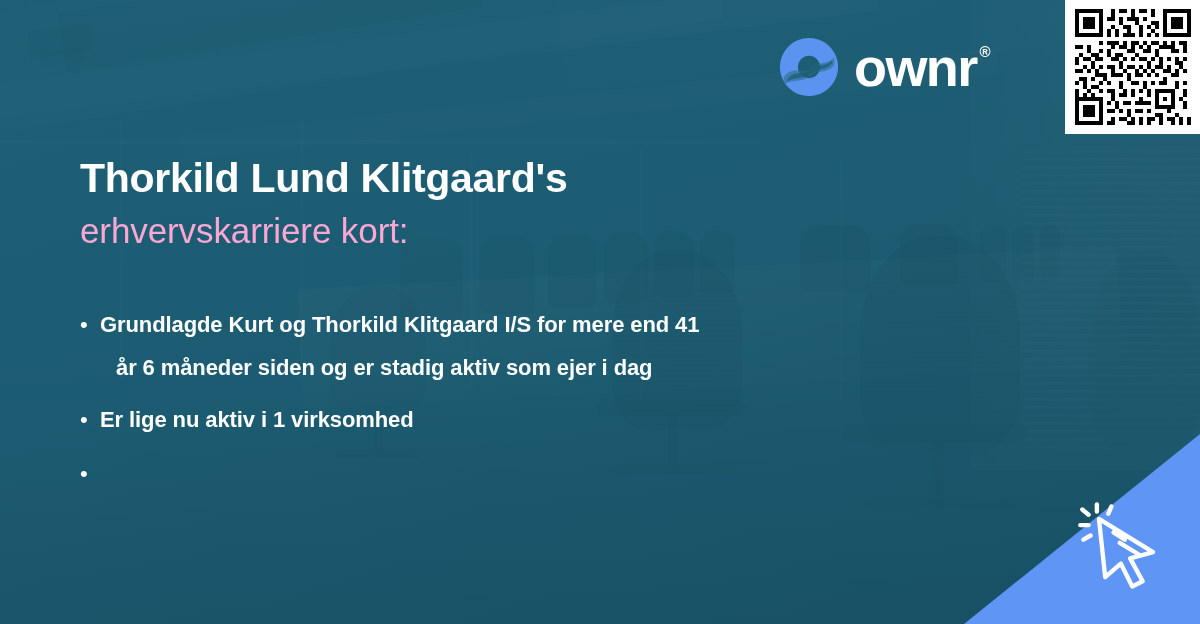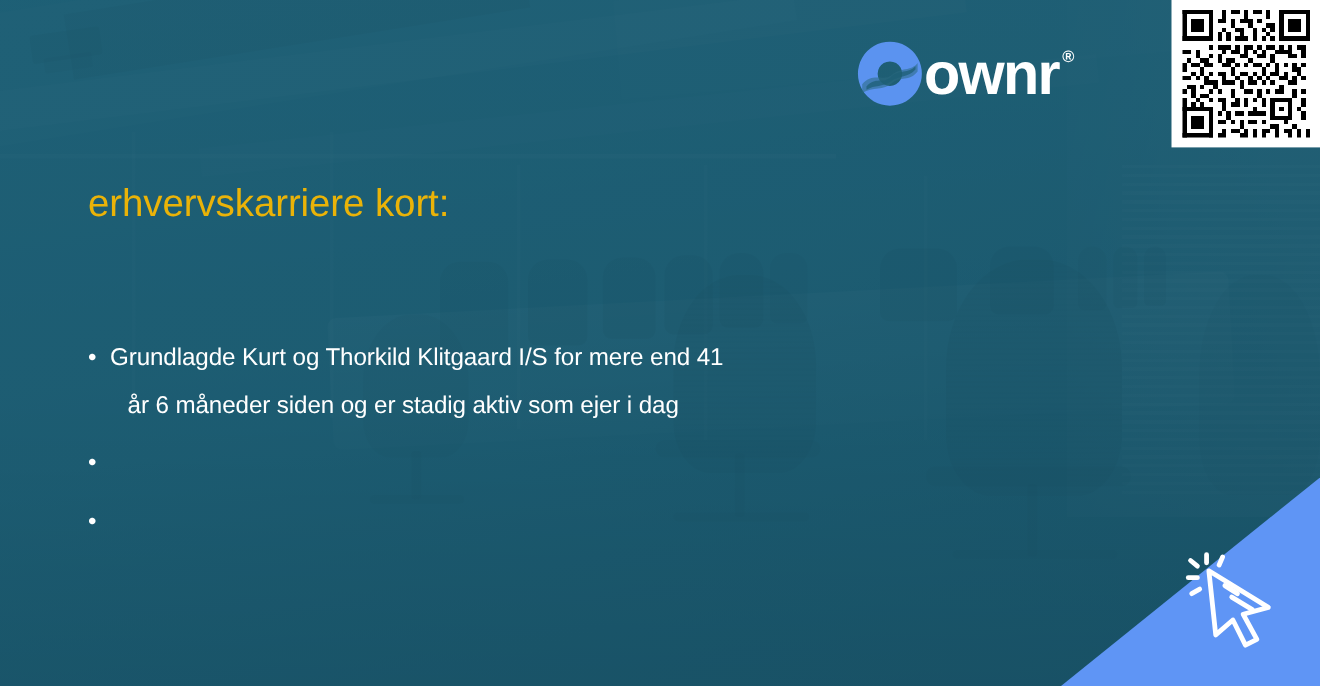--- a/index.html
+++ b/index.html
@@ -142,6 +142,7 @@
     top: 36px;
     display: flex;
     align-items: center;
+    gap: 14px;
     justify-content: flex-end;
   }
   .brand-mark { width: 62px; height: 62px; display:block; }

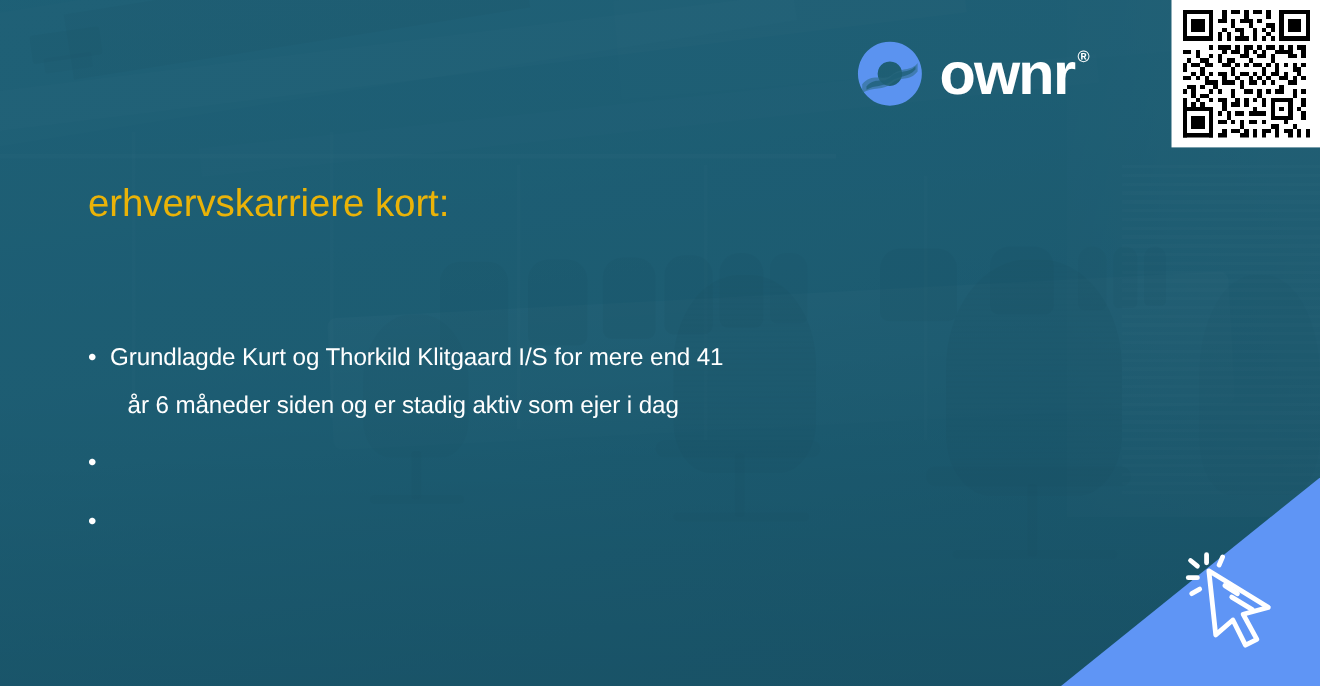--- a/index.html
+++ b/index.html
@@ -532,6 +532,7 @@
     </div>
 
     <div class="headline">
+      <div class="line1">Thorkild Lund Klitgaard's</div>
       <div class="line2">erhvervskarriere kort:</div>
     </div>
 

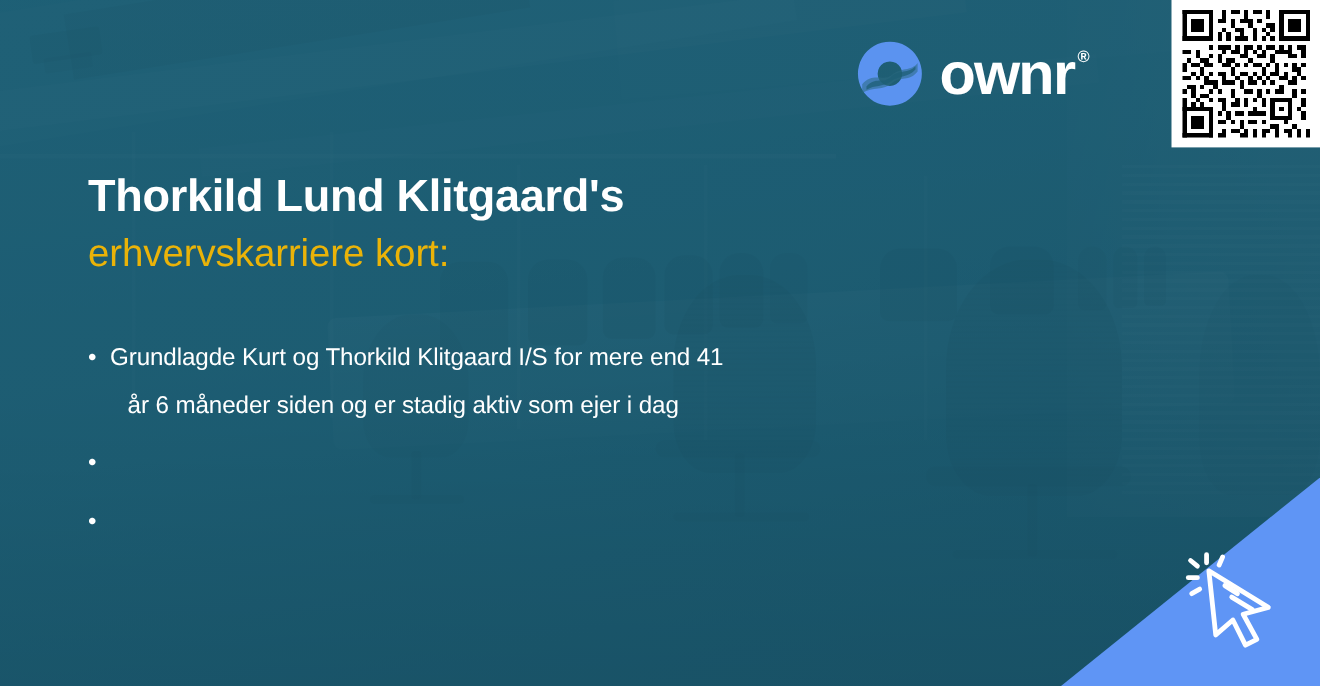--- a/index.html
+++ b/index.html
@@ -192,7 +192,7 @@
     white-space: nowrap;
   }
   .headline .line2 {
-    color: #eab308;
+    color: #f9a8d4;
     font-size: 35px;
     font-weight: 400;
     letter-spacing: -0.1px;

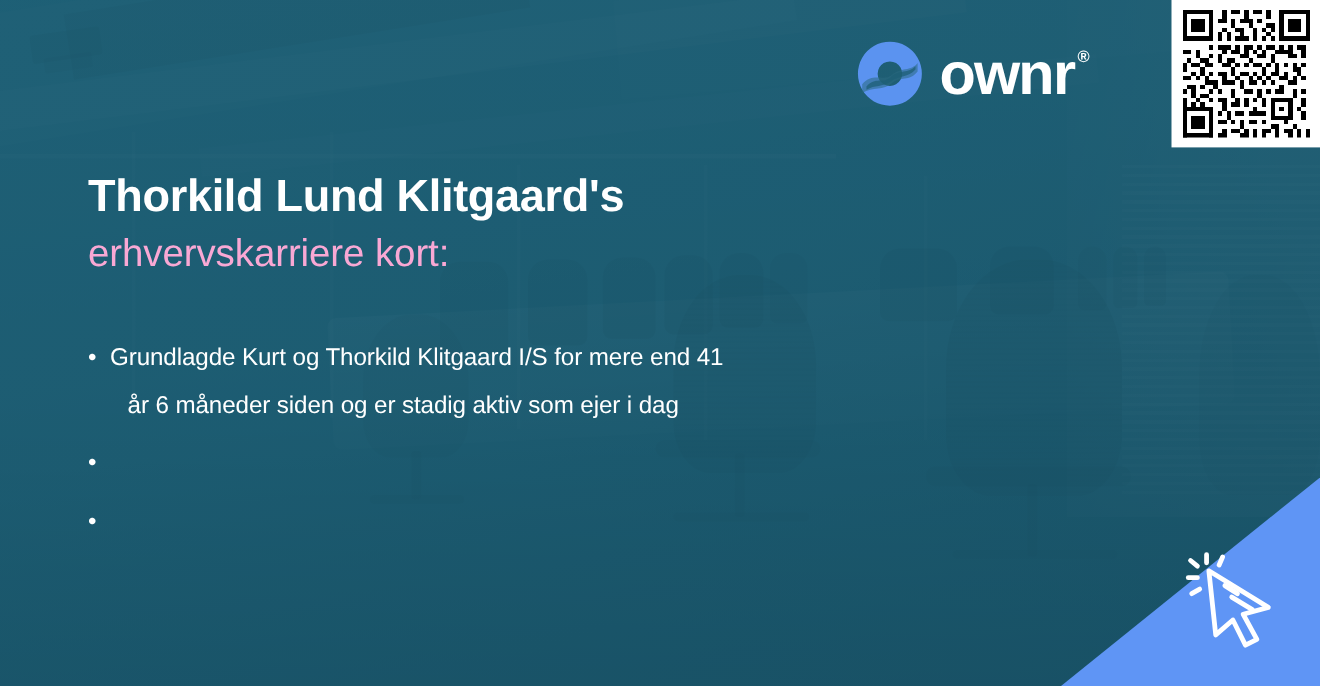--- a/index.html
+++ b/index.html
@@ -223,7 +223,7 @@
   .fact-text {
     color: #ffffff;
     font-size: 22px;
-    font-weight: 400;
+    font-weight: 700;
     line-height: 34px;
     letter-spacing: -0.1px;
     max-width: 740px;

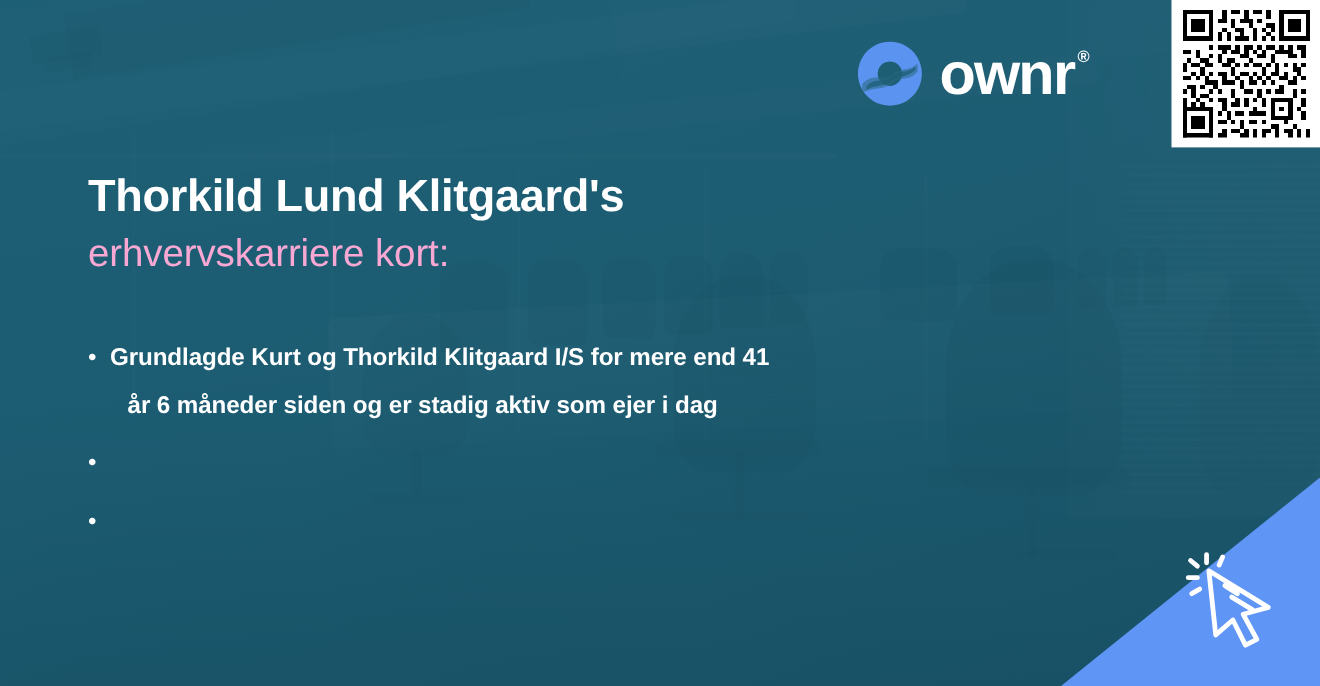--- a/index.html
+++ b/index.html
@@ -548,6 +548,7 @@
 
       <div class="fact" style="margin-bottom:20px;">
         <span class="fact-bullet">•</span>
+        <span class="fact-text">Er lige nu aktiv i 1 virksomhed</span>
       </div>
 
       <div class="fact">

